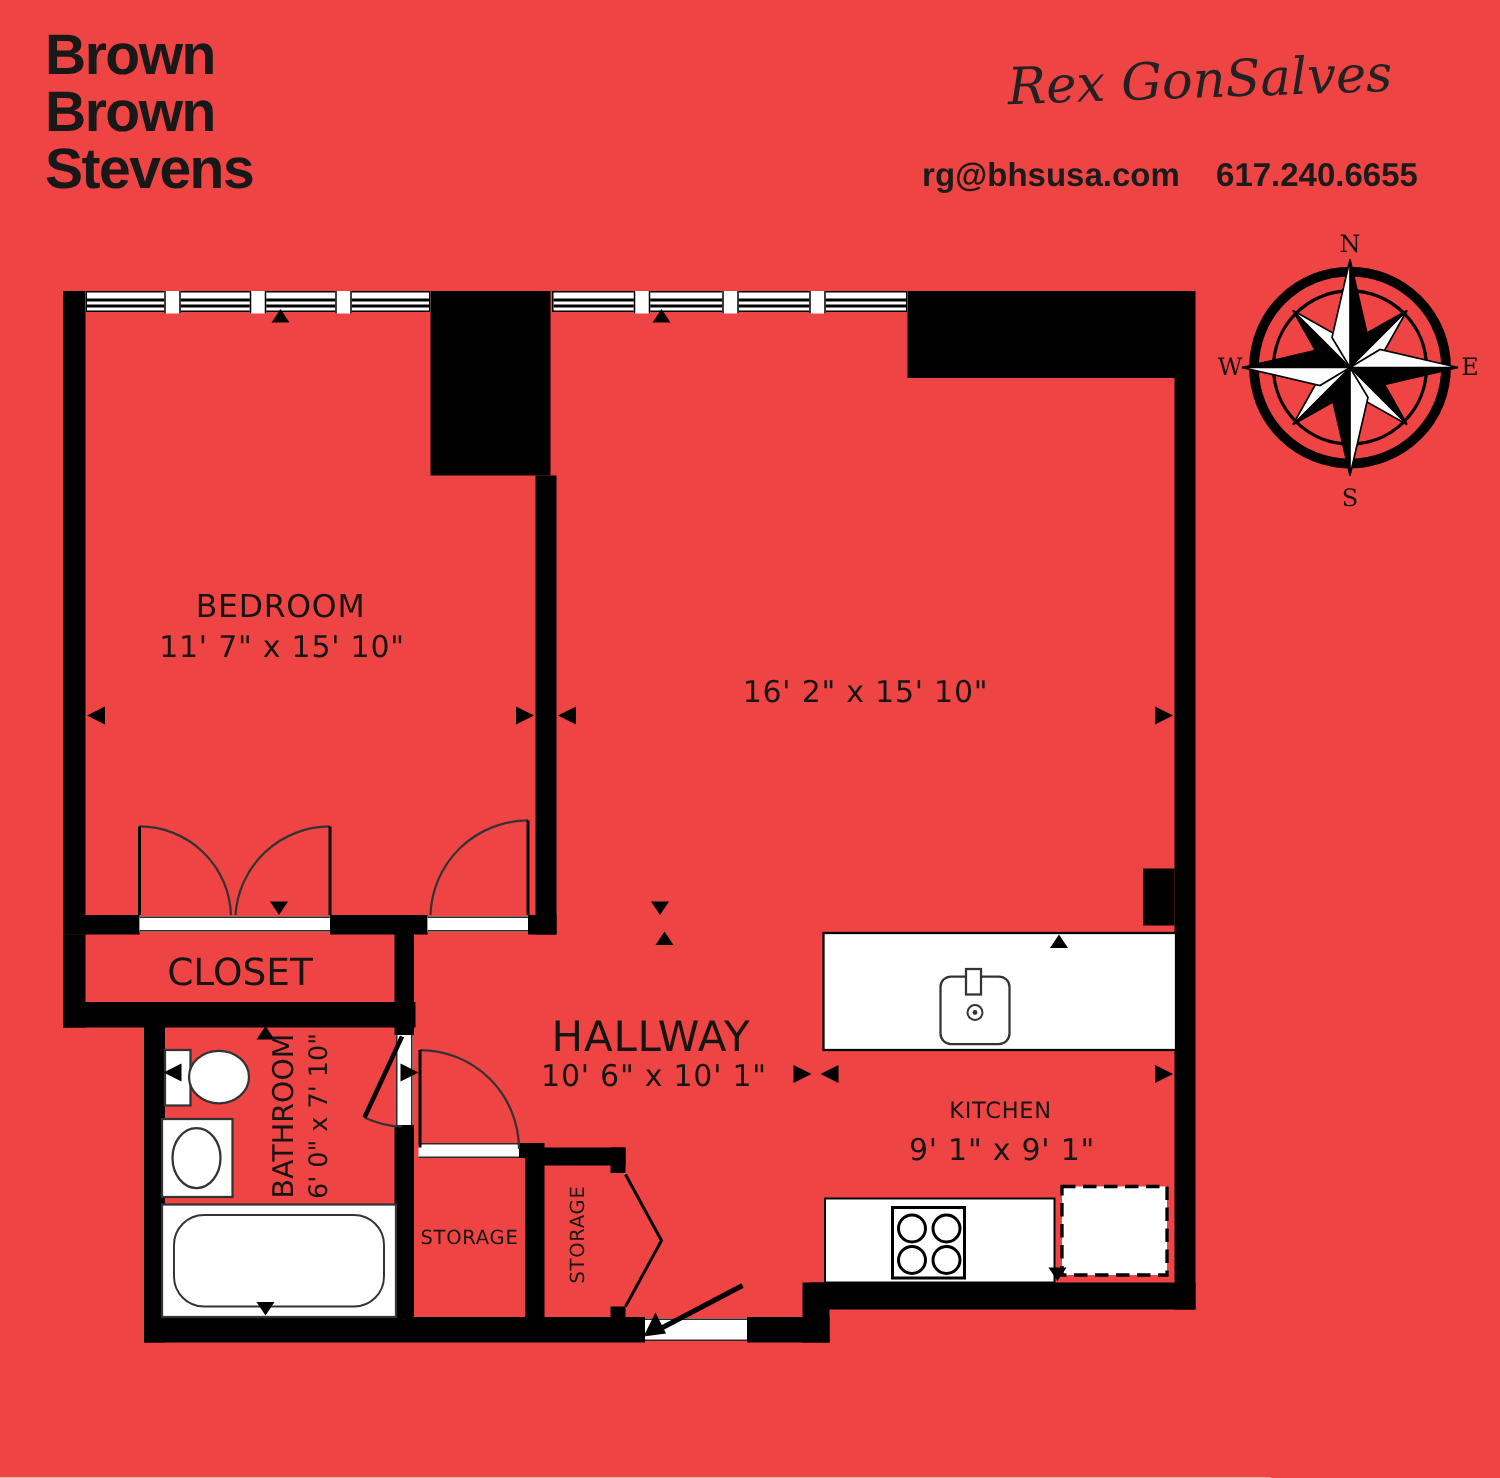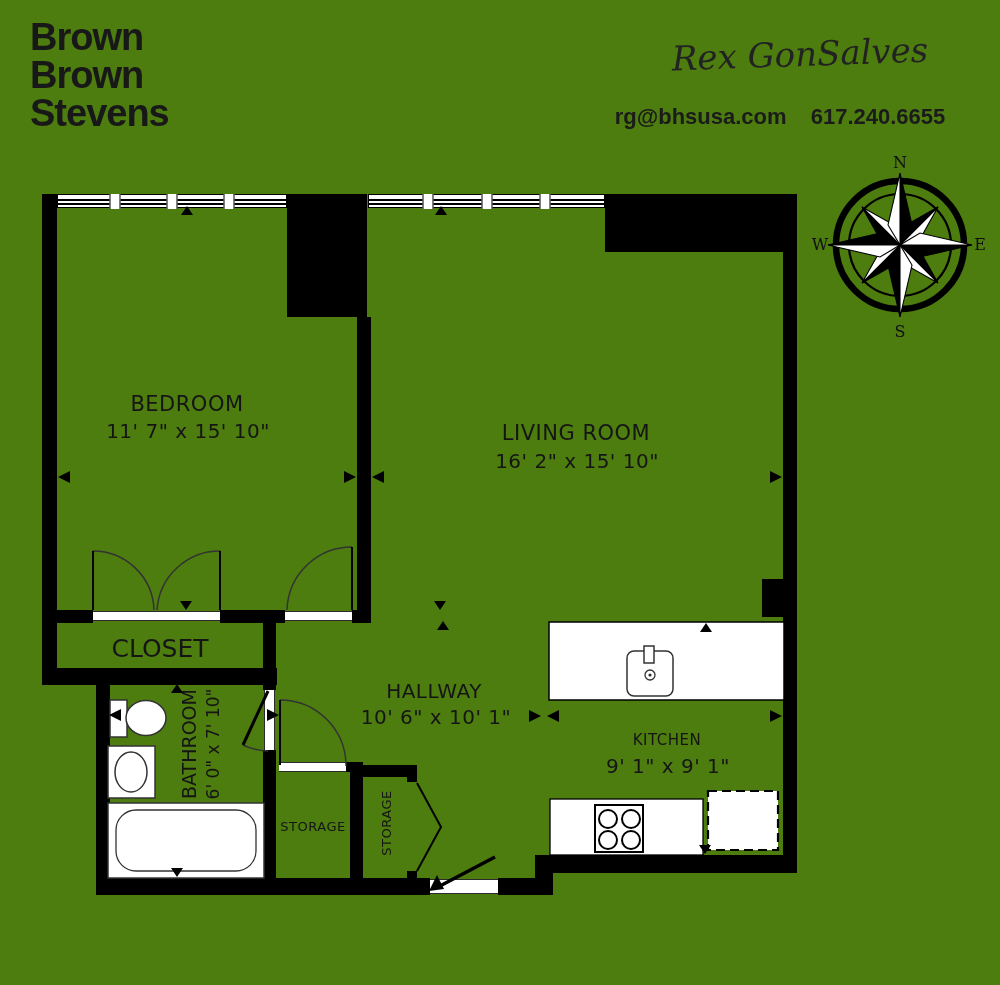--- a/index.html
+++ b/index.html
@@ -3,7 +3,7 @@
 <meta charset="utf-8">
 <style>
   html,body{margin:0;padding:0;background:#fff;}
-  #page{position:relative;width:1000px;height:985px;background:#4d7c0f;overflow:hidden;
+  #page{position:relative;width:1000px;height:985px;background:#ef4444;overflow:hidden;
         font-family:"DejaVu Sans",sans-serif;color:#111;}
   .abs{position:absolute;}
   .wall{position:absolute;background:#000;}

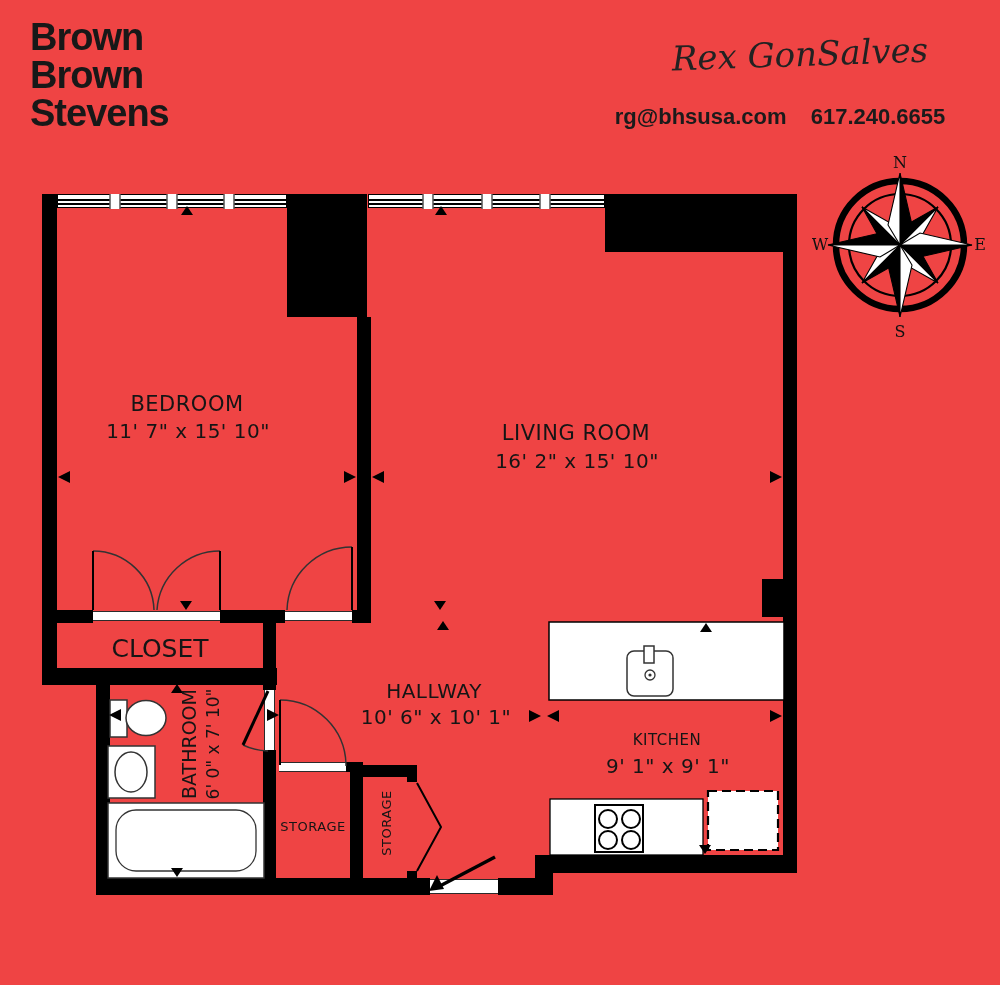--- a/index.html
+++ b/index.html
@@ -216,7 +216,6 @@
   <div class="label room-name" style="left:187px;top:404px;">BEDROOM</div>
   <div class="label room-dims" style="left:188px;top:431px;">11' 7" x 15' 10"</div>
 
-  <div class="label room-name" style="left:576px;top:433px;">LIVING ROOM</div>
   <div class="label room-dims" style="left:577px;top:461px;">16' 2" x 15' 10"</div>
 
   <div class="label" style="left:160px;top:648px;font-size:25px;">CLOSET</div>

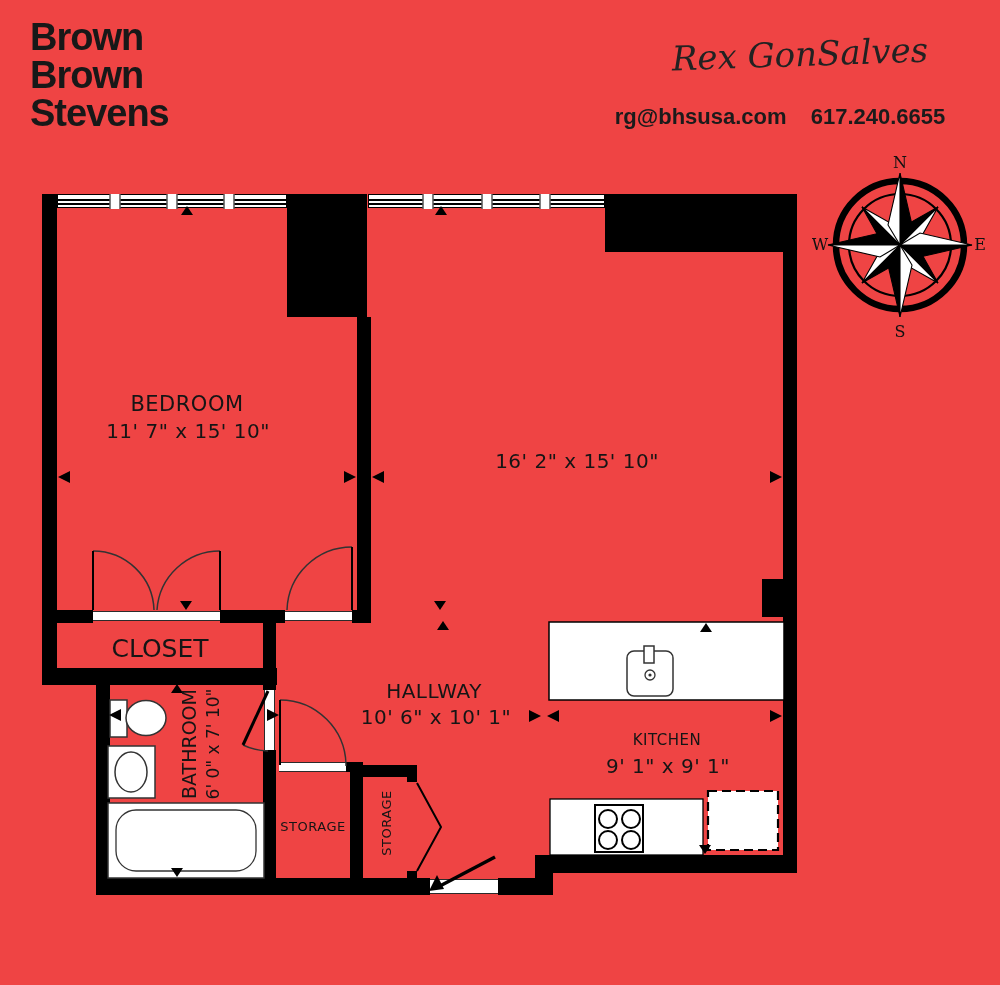--- a/index.html
+++ b/index.html
@@ -220,7 +220,7 @@
 
   <div class="label" style="left:160px;top:648px;font-size:25px;">CLOSET</div>
 
-  <div class="label room-name" style="left:434px;top:691px;font-size:20px;">HALLWAY</div>
+  <div class="label room-name" style="left:434px;top:691px;font-size:28px;">HALLWAY</div>
   <div class="label room-dims" style="left:436px;top:717px;">10' 6" x 10' 1"</div>
 
   <div class="label room-name" style="left:667px;top:740px;font-size:15px;">KITCHEN</div>

